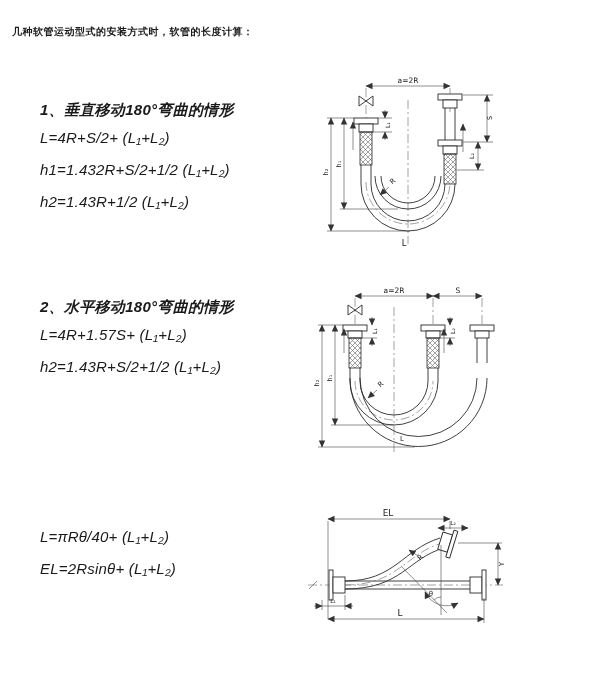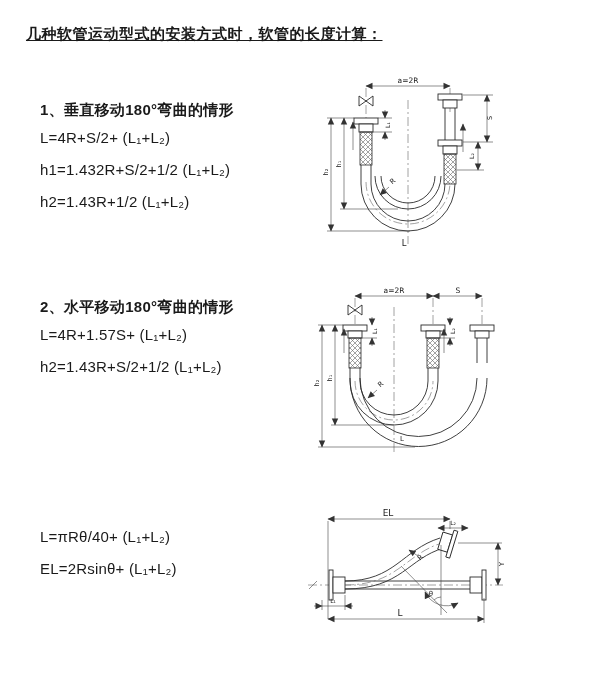--- a/index.html
+++ b/index.html
@@ -10,8 +10,8 @@
     color:#1a1a1a;
   }
   .page-title{
-    position:absolute;left:26px;top:25px;
-    font-size:15px;font-weight:bold;letter-spacing:.5px;white-space:nowrap;text-decoration:underline;
+    position:absolute;left:12px;top:25px;
+    font-size:10px;font-weight:bold;letter-spacing:.5px;white-space:nowrap;
   }
   .section{position:absolute;left:40px;}
   .section .heading{font-size:15px;font-weight:bold;height:20px;white-space:nowrap;letter-spacing:.3px;}

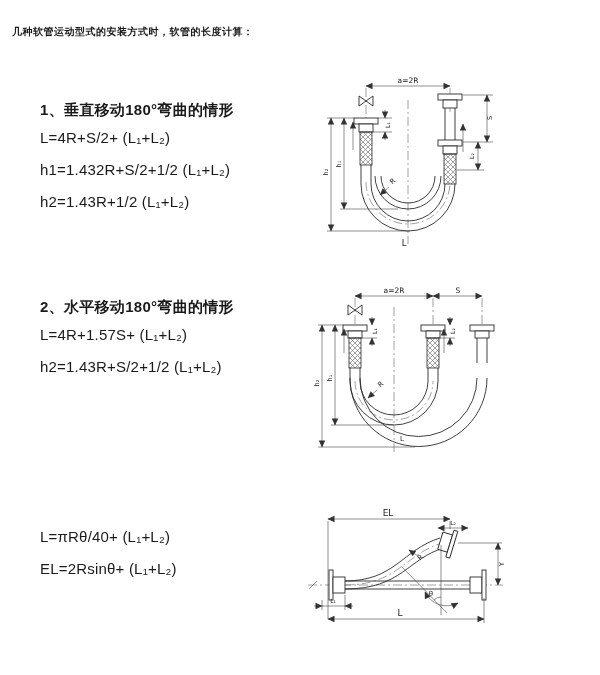--- a/index.html
+++ b/index.html
@@ -13,7 +13,7 @@
     position:absolute;left:12px;top:25px;
     font-size:10px;font-weight:bold;letter-spacing:.5px;white-space:nowrap;
   }
-  .section{position:absolute;left:40px;}
+  .section{position:absolute;left:40px;font-style:italic;}
   .section .heading{font-size:15px;font-weight:bold;height:20px;white-space:nowrap;letter-spacing:.3px;}
   .section .formula{
     height:32px;display:flex;align-items:center;

